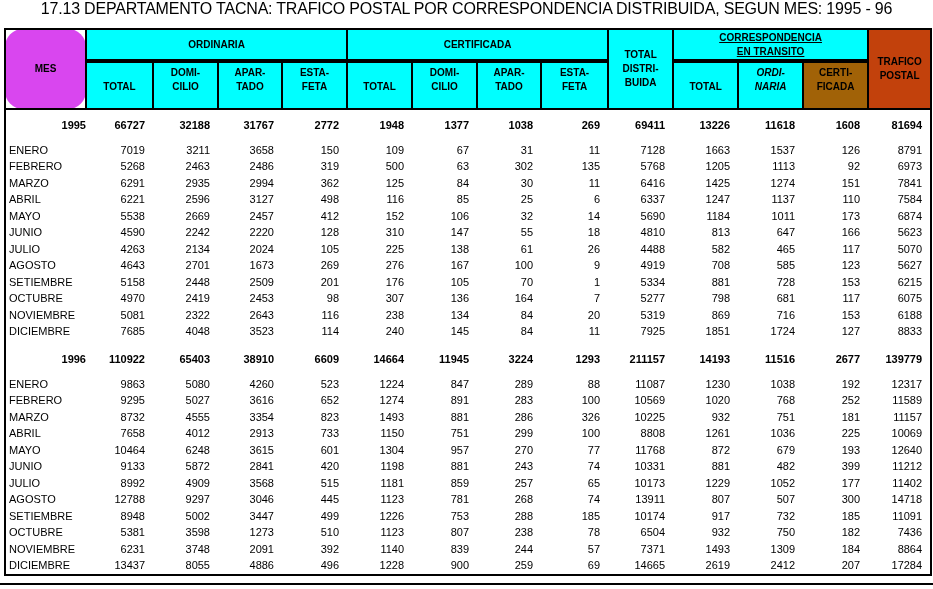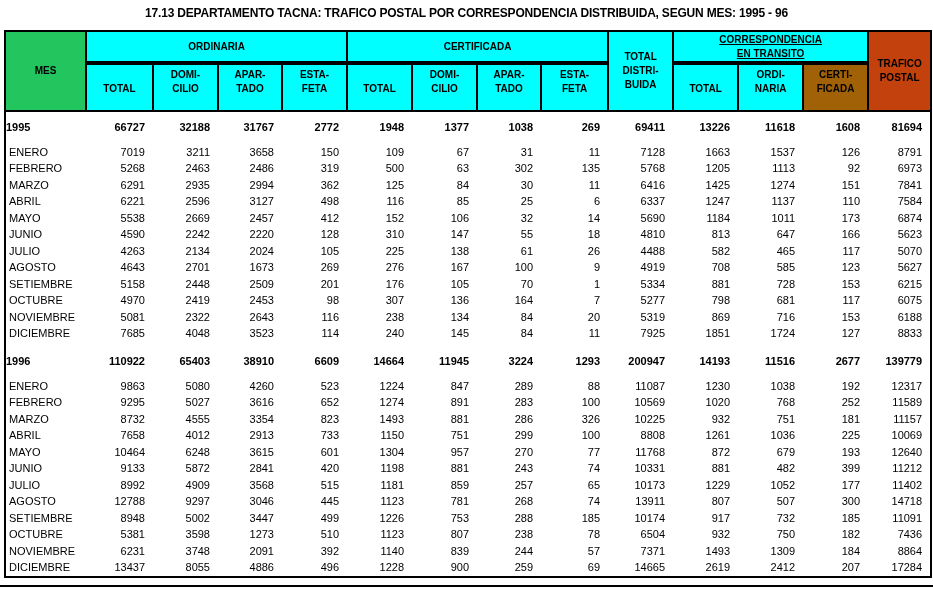--- a/index.html
+++ b/index.html
@@ -11,8 +11,8 @@
   .page { position:relative; width:933px; height:589px; }
 
   .title {
-    padding-top:6px; text-align:center;
-    font-size:12px; font-weight:bold; letter-spacing:-0.2px;
+    text-align:center;
+    font-size:16px; font-weight:normal; letter-spacing:-0.2px;
     white-space:nowrap;
   }
 

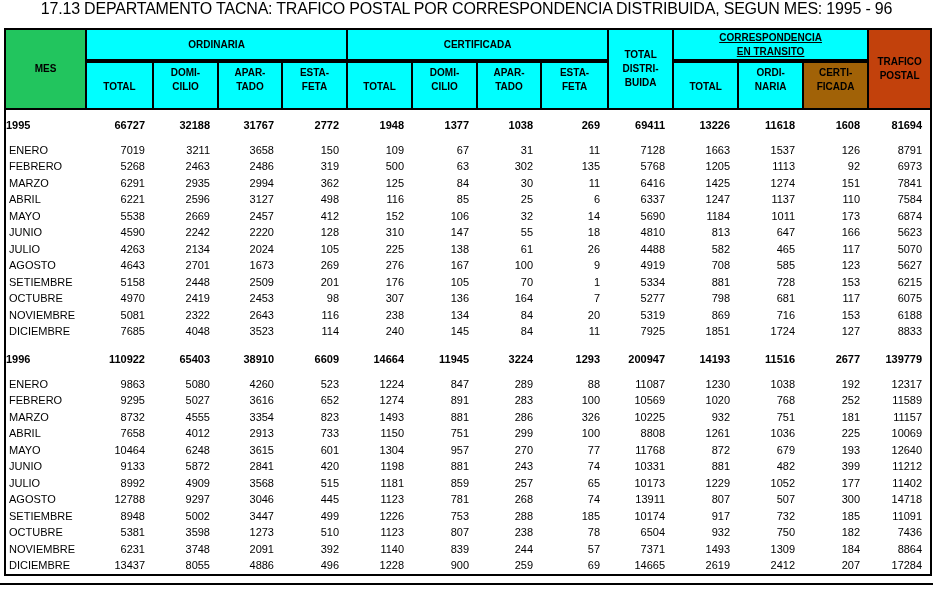--- a/index.html
+++ b/index.html
@@ -71,7 +71,7 @@
     </colgroup>
     <thead>
       <tr>
-        <th rowspan="2" class="mes-th" style="background: #22c55e;">MES</th>
+        <th rowspan="2" class="mes-th" style="background: #d946ef; border-radius: 18px;">MES</th>
         <th colspan="4" class="group-th" style="background: rgb(0, 255, 255); margin-left: 35px;">ORDINARIA</th>
         <th colspan="4" class="group-th" style="background: rgb(0, 255, 255);">CERTIFICADA</th>
         <th rowspan="2" class="span-th" style="background: rgb(0, 255, 255);">TOTAL

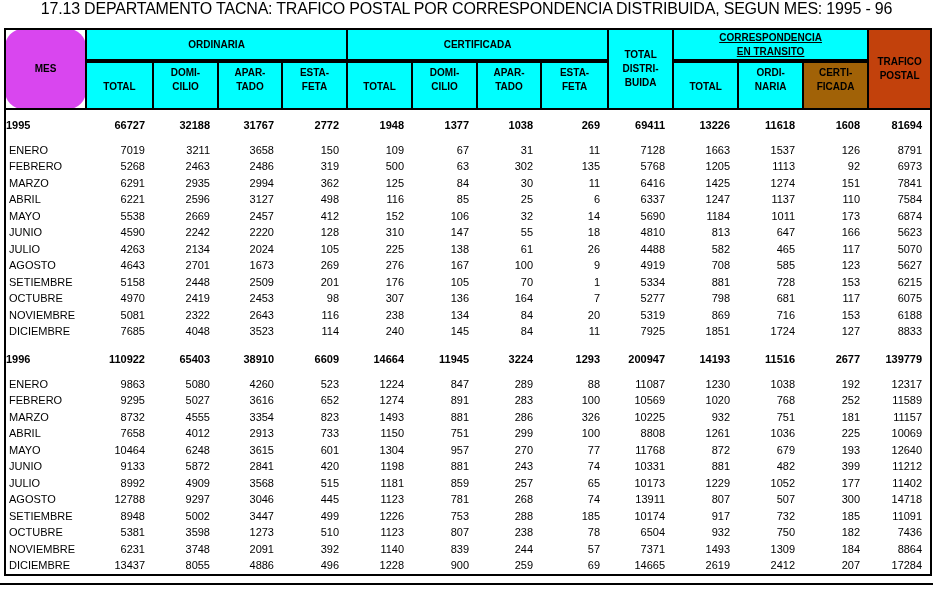--- a/index.html
+++ b/index.html
@@ -98,7 +98,7 @@
         <th class="sub-th" style="background: rgb(0, 255, 255);">ESTA-
 FETA</th>
         <th class="sub-th" style="background: rgb(0, 255, 255);">TOTAL</th>
-        <th class="sub-th" style="background: rgb(0, 255, 255);">ORDI-
+        <th class="sub-th" style="background: rgb(0, 255, 255); font-style: italic;">ORDI-
 NARIA</th>
         <th class="sub-th" style="background: #a16207; margin-top: 28px;">CERTI-
 FICADA</th>

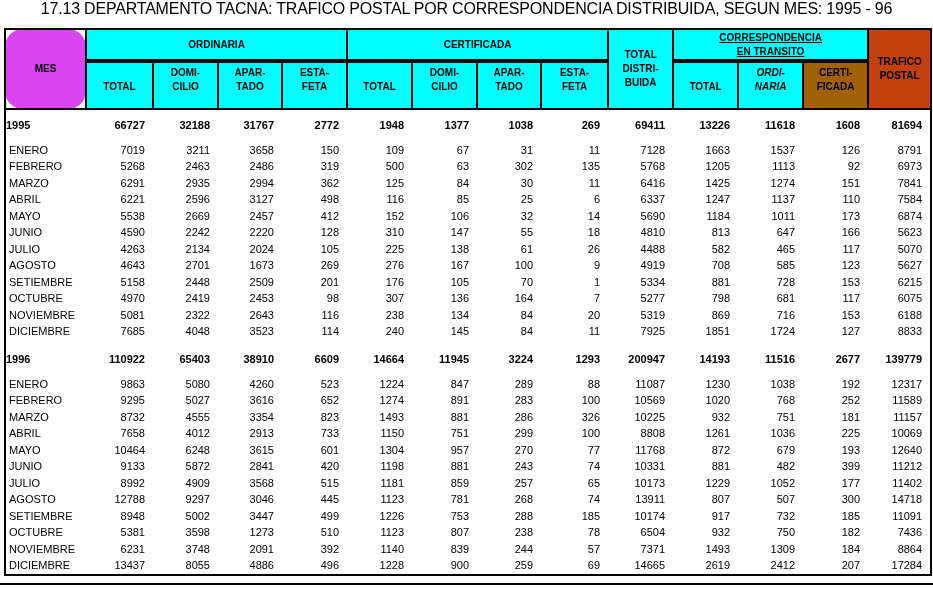--- a/index.html
+++ b/index.html
@@ -39,7 +39,7 @@
   }
   tbody td.mes-cell { text-align:left; padding:0 0 0 3px; }
   tr.year-row td { font-weight:bold; height:18px; }
-  tr.year-row td.mes-cell { text-align:left; padding:0; }
+  tr.year-row td.mes-cell { text-align:right; padding:0; }
   tr.spacer-row td { padding:0; }
 
   .bottom-rule { margin-top:7px; width:933px; border-top:2px solid #000; }

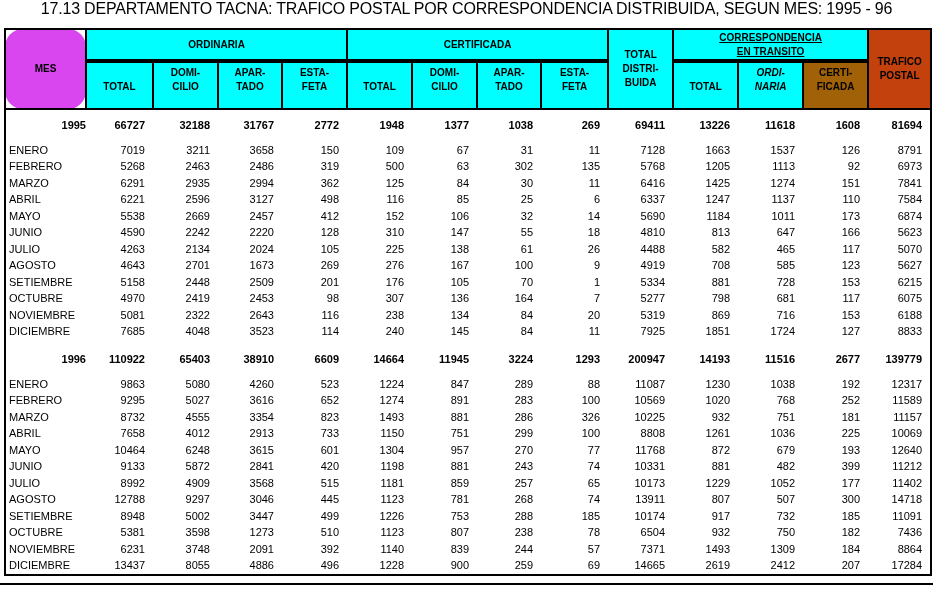--- a/index.html
+++ b/index.html
@@ -332,7 +332,7 @@
           <td>11945</td>
           <td>3224</td>
           <td>1293</td>
-          <td>200947</td>
+          <td>211157</td>
           <td>14193</td>
           <td>11516</td>
           <td>2677</td>

